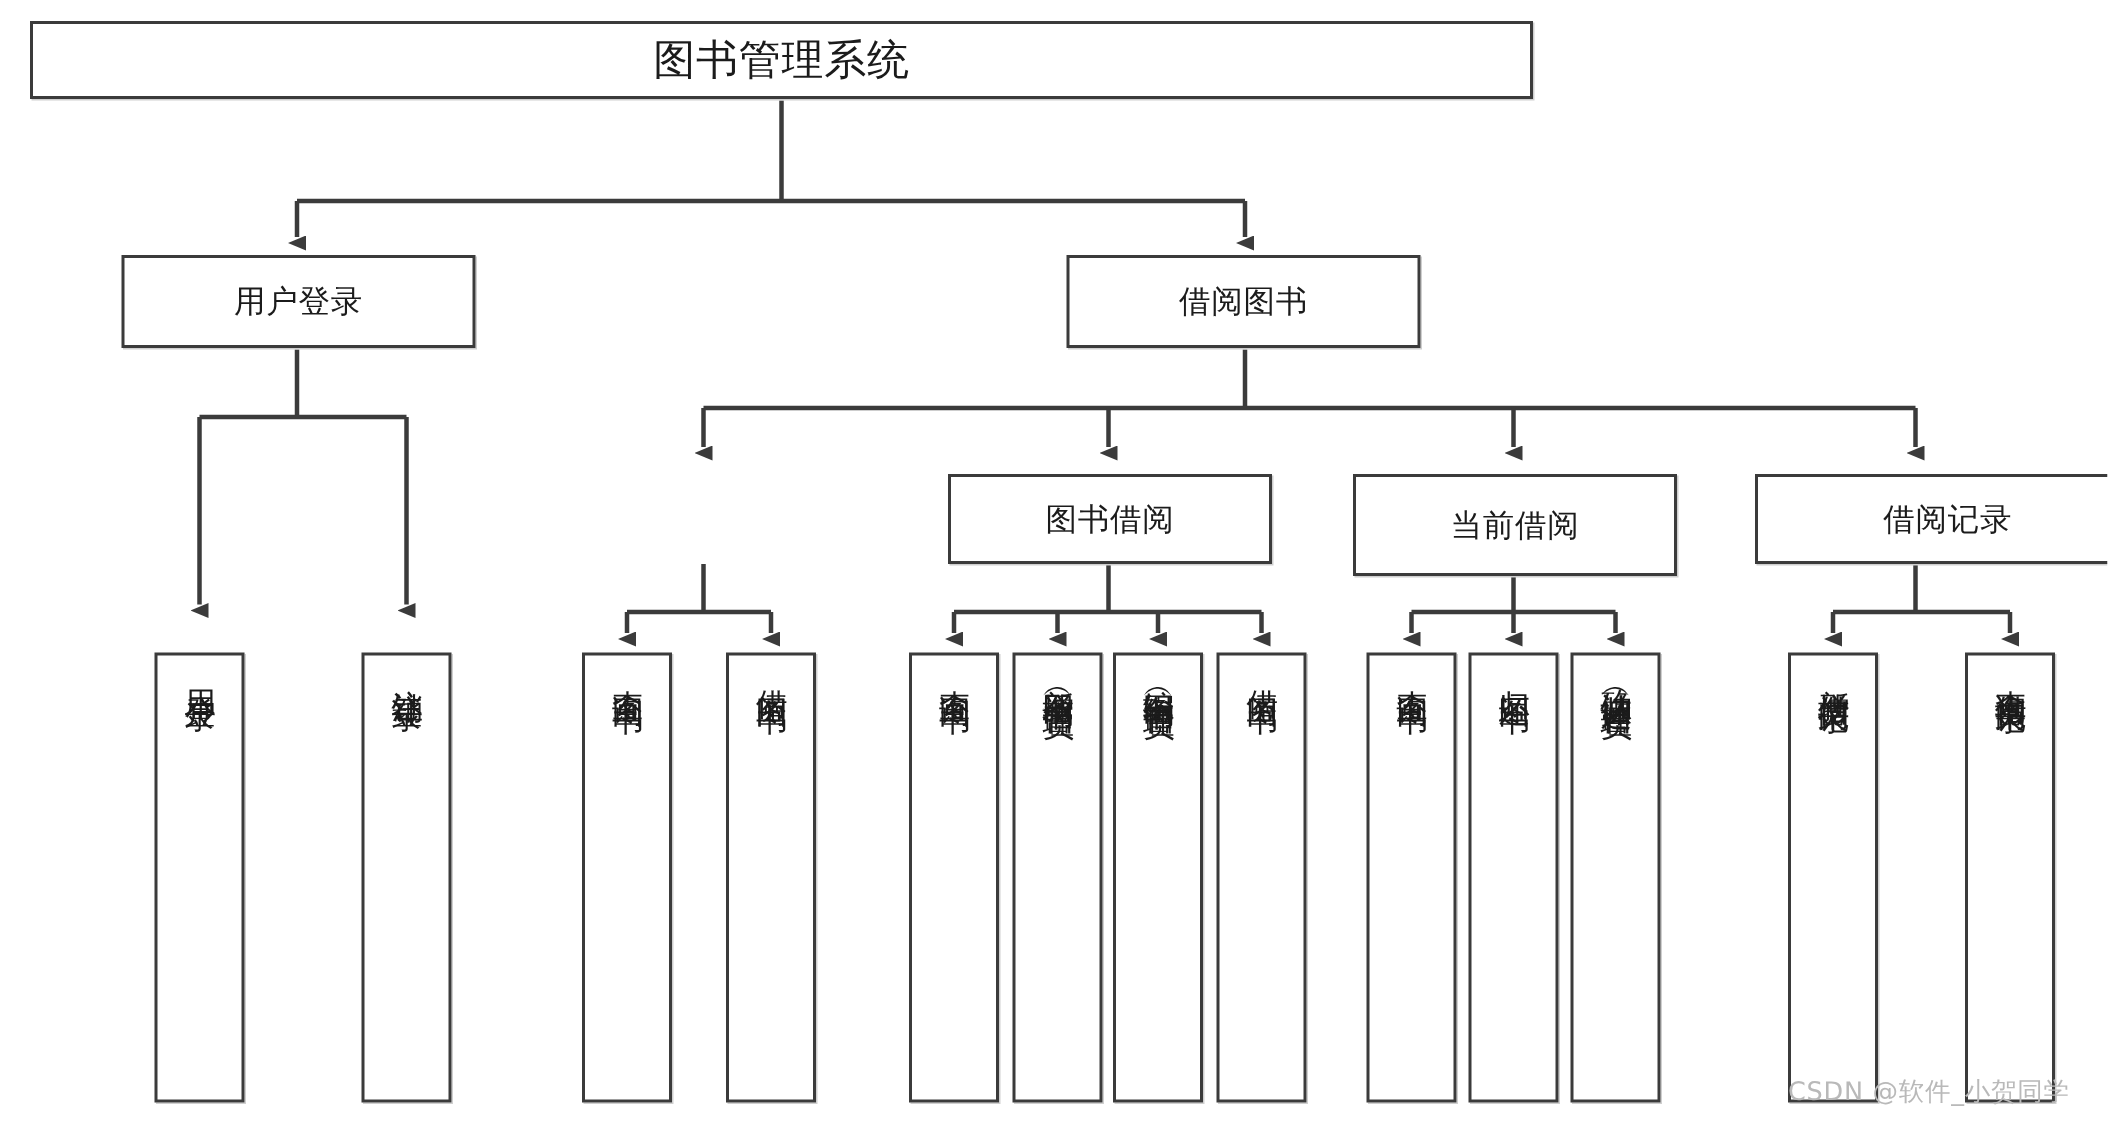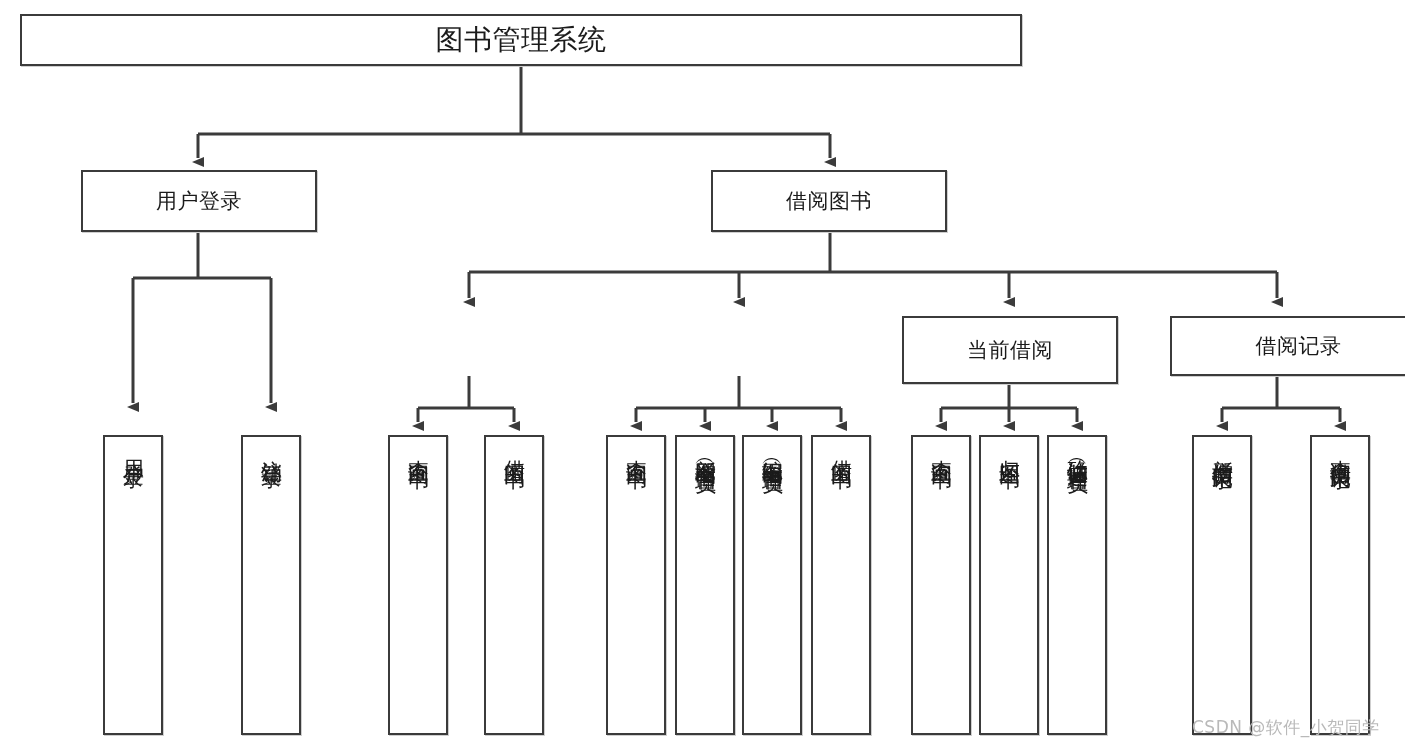--- a/index.html
+++ b/index.html
@@ -148,6 +148,9 @@
     <span class="label">借阅图书</span>
   </div>
 
+  <div class="node horizontal" style="left:632px; top:316px; width:216px; height:60px;">
+    <span class="label">图书借阅</span>
+  </div>
   <div class="node horizontal" style="left:902px; top:316px; width:216px; height:68px;">
     <span class="label">当前借阅</span>
   </div>

